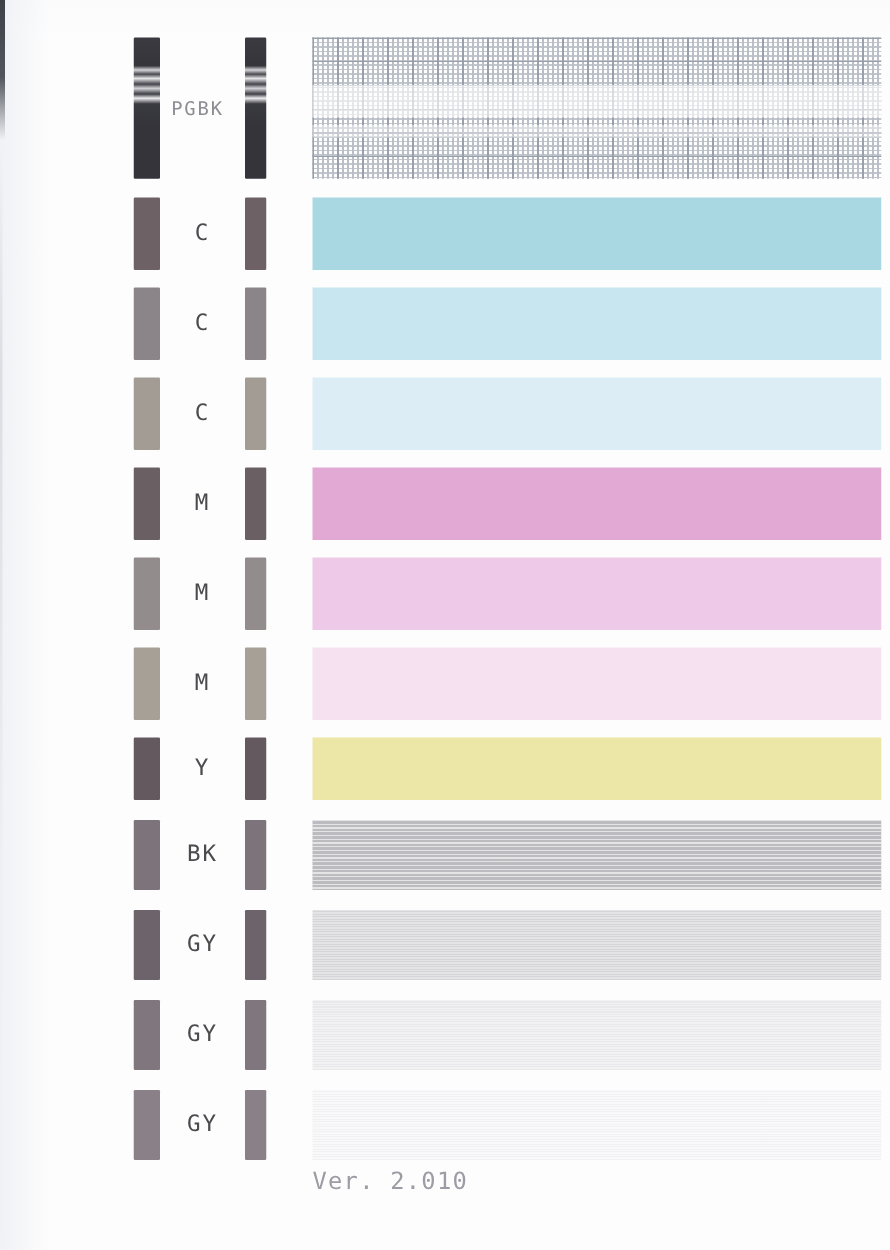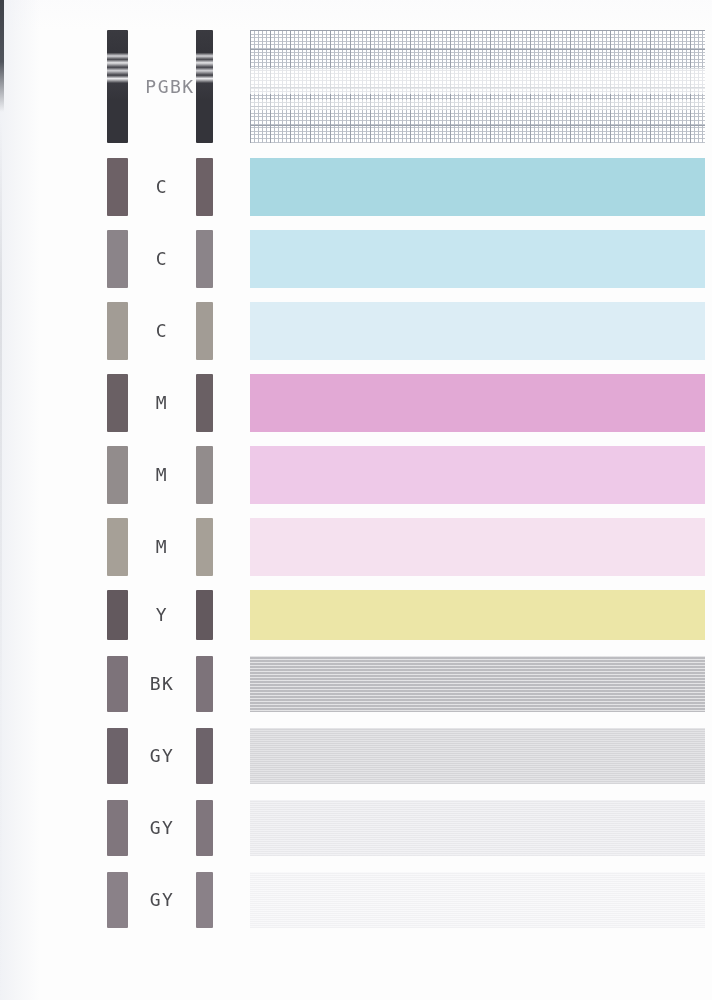--- a/index.html
+++ b/index.html
@@ -148,7 +148,7 @@
   <div id="rows-container">
       <div class="row" style="top: 30px; height: 113px;">
         <div class="bar-left pgbk-bar" style="top: 0px; height: 113px;"></div>
-        <div class="row-label" style="top: 45.5px; font-size: 18px; line-height: 22px; color: rgb(140, 140, 146); left: 140px;">PGBK</div>
+        <div class="row-label" style="top: 45.5px; font-size: 15px; line-height: 22px; color: rgb(140, 140, 146); left: 128px;">PGBK</div>
         <div class="bar-right pgbk-bar" style="top: 0px; height: 113px;"></div>
         <div id="grid-pattern" style="top: 0px; left: 250px; position: absolute; height: 113px;">
           <div class="grid-fade" style="top: 38px; height: 26px;"></div>

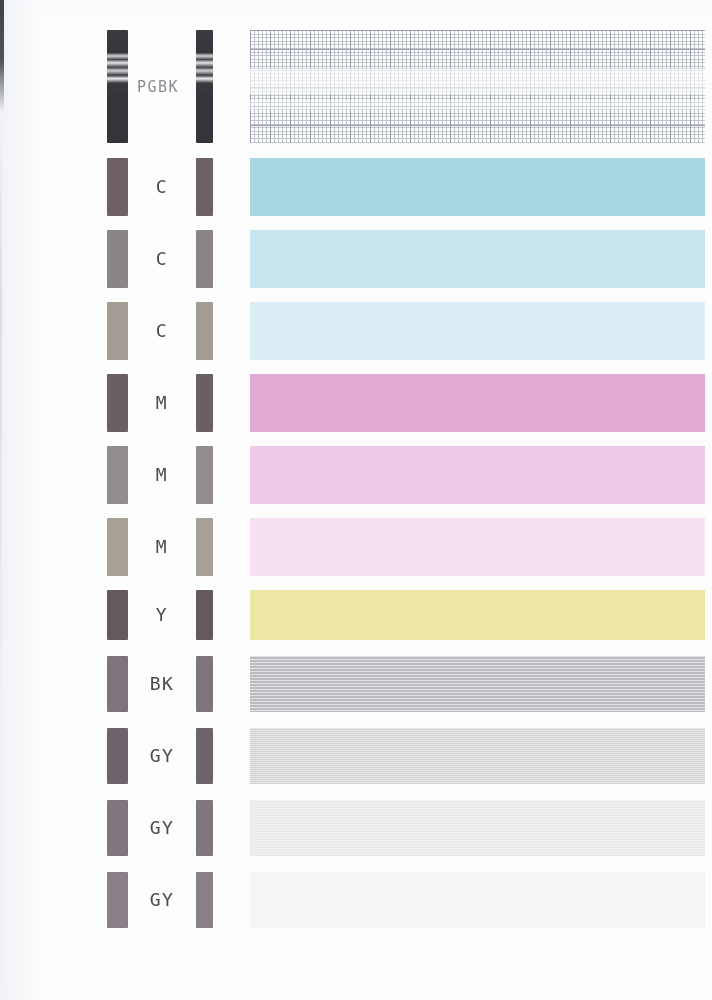--- a/index.html
+++ b/index.html
@@ -232,6 +232,7 @@
     </div>
 
   <div id="footer">
+    <div class="line2">Ver. 2.010</div>
   </div>
 
 </div>

